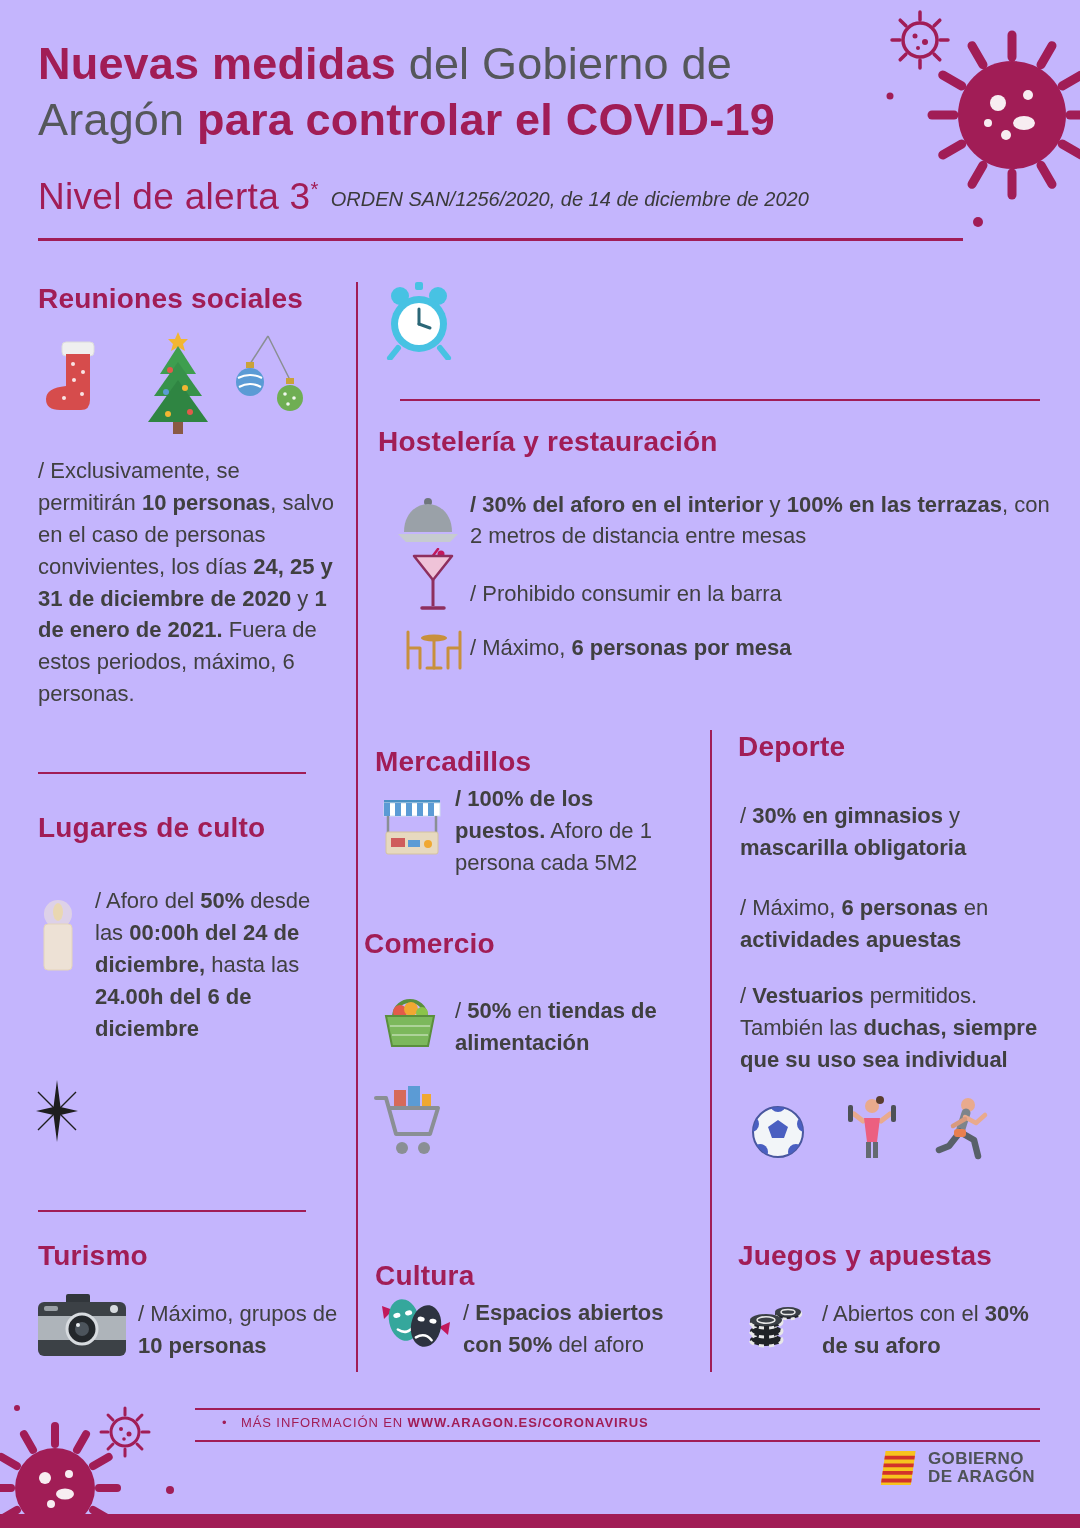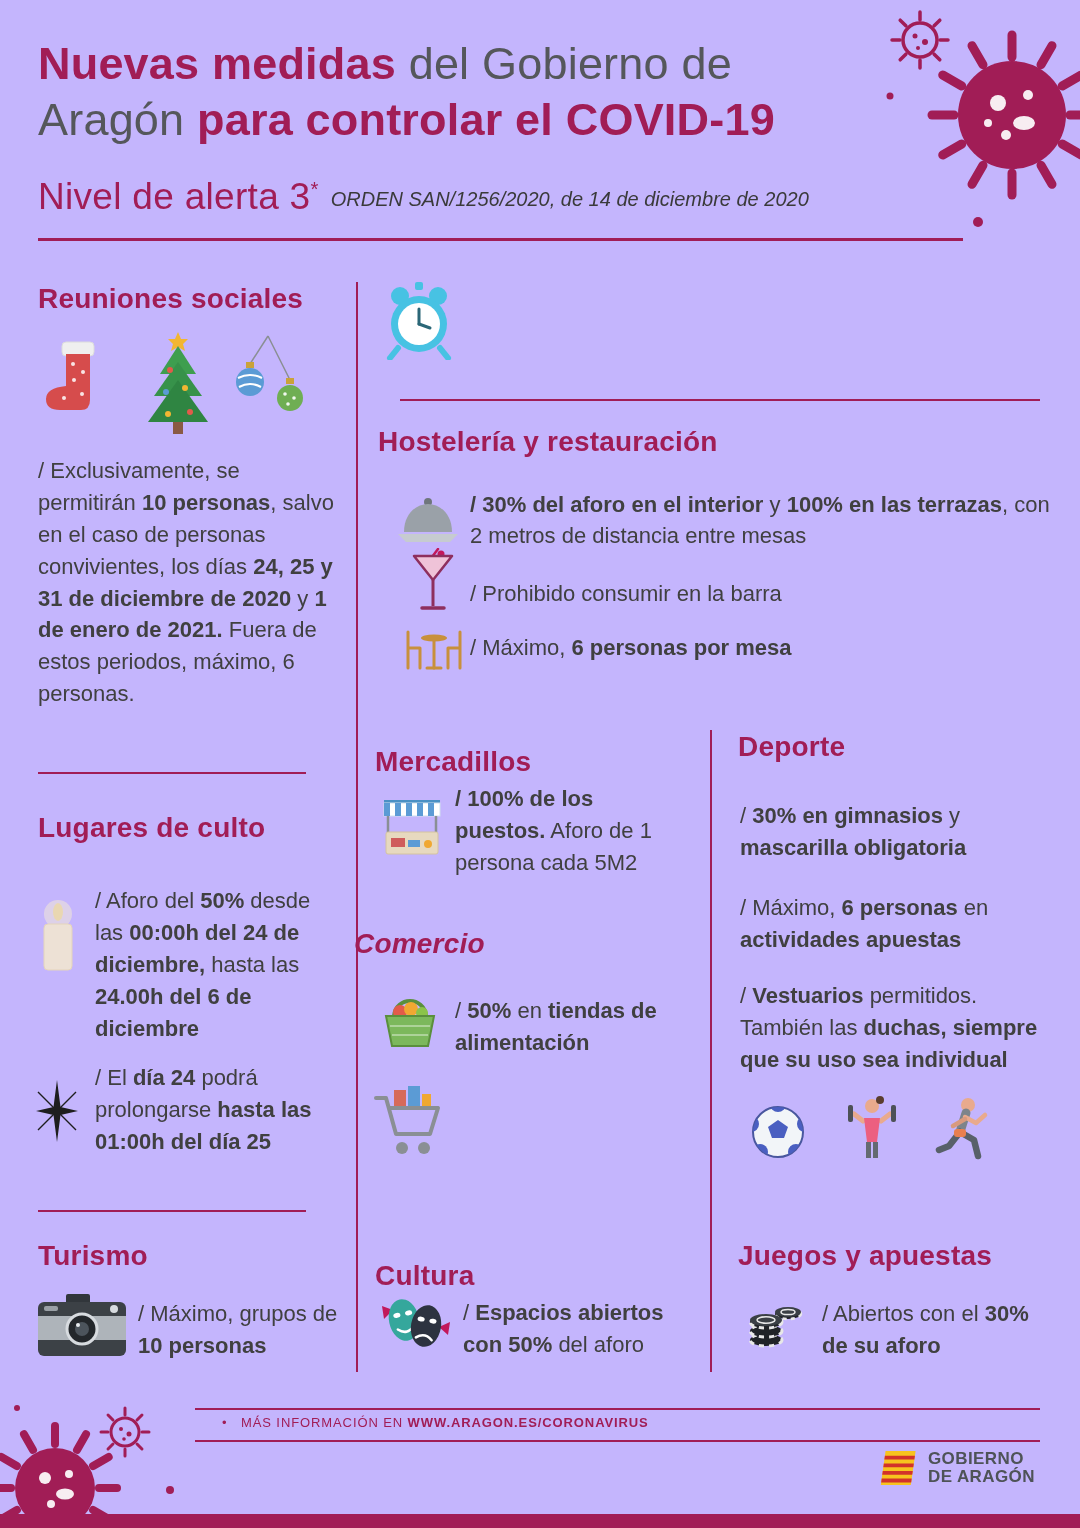--- a/index.html
+++ b/index.html
@@ -238,7 +238,7 @@
   </svg>
   <p class="body-text" style="left:455px;top:783px;width:220px;"><span class="b">/ </span><span class="b">100% de los puestos.</span><span> Aforo de 1 persona cada 5M2</span></p>
 
-  <h2 class="sec" style="left:354px;top:928px;font-style:italic;">Comercio</h2>
+  <h2 class="sec" style="left:364px;top:928px;">Comercio</h2>
 
   <svg class="abs" style="left:378px;top:986px;" width="64" height="64" viewBox="0 0 64 64">
     <path d="M16,30 C18,10 46,10 48,30" stroke="#5a8f3c" stroke-width="4" fill="none" stroke-linecap="round"></path>

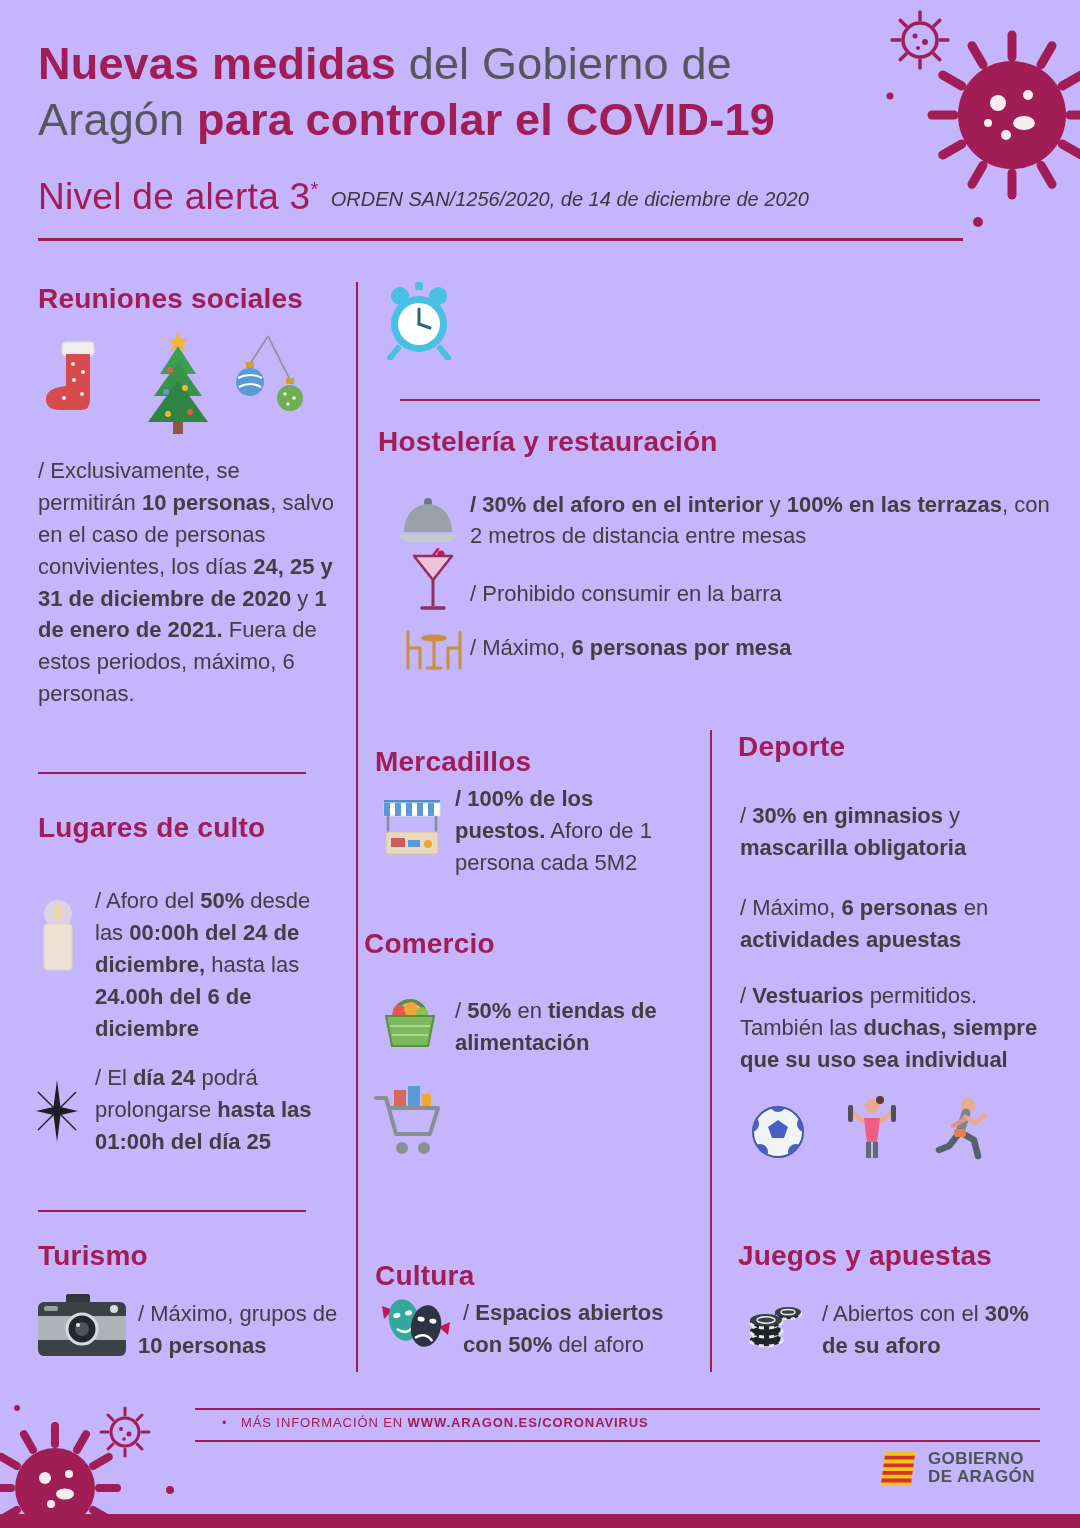--- a/index.html
+++ b/index.html
@@ -157,7 +157,6 @@
     <path d="M12,14 L50,52 M50,14 L12,52" stroke="#1e1e1e" stroke-width="1.4"></path>
     <path d="M31,2 L34.5,29 L52,33 L34.5,37 L31,64 L27.5,37 L10,33 L27.5,29 Z" fill="#1e1e1e"></path>
   </svg>
-  <p class="body-text" style="left:95px;top:1062px;width:242px;"><span>/ El </span><span class="b">día 24</span><span> podrá prolongarse </span><span class="b">hasta las 01:00h del día 25</span></p>
 
   <div class="rule" style="left:38px;top:1210px;width:268px;height:2px;"></div>
 

